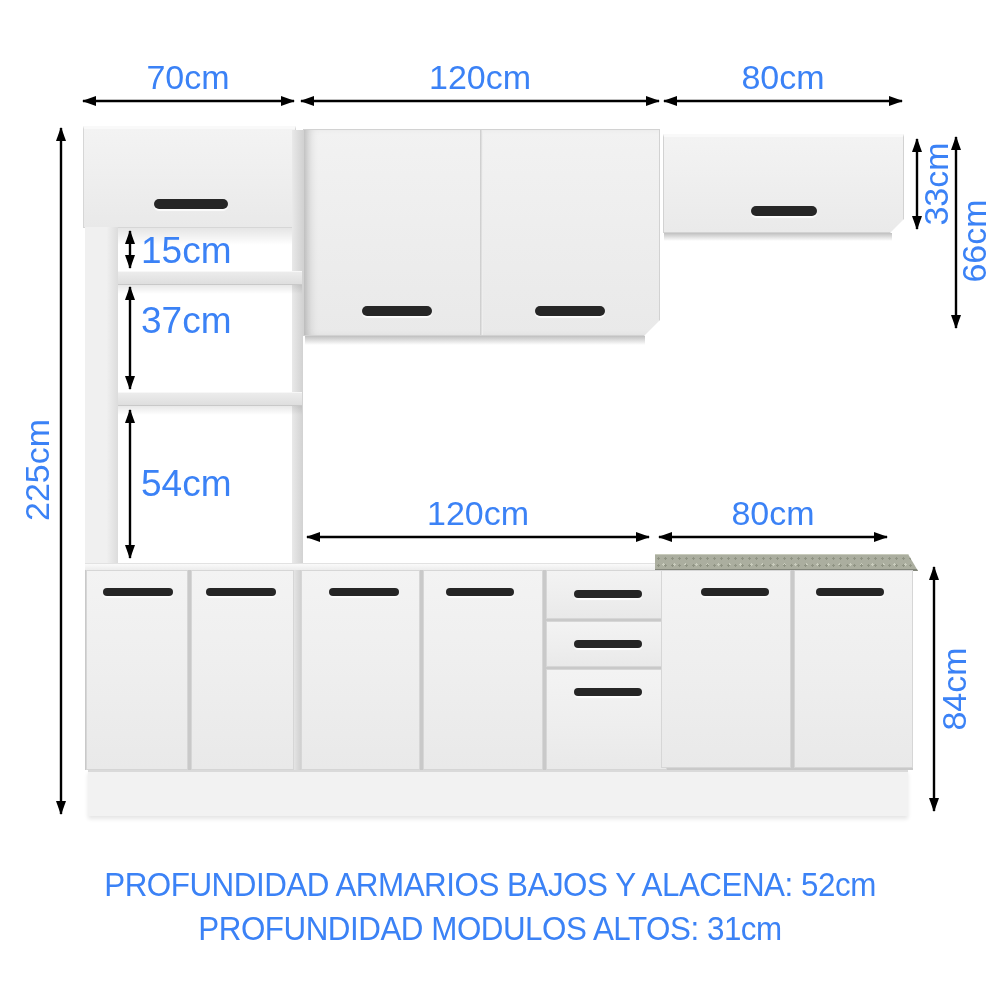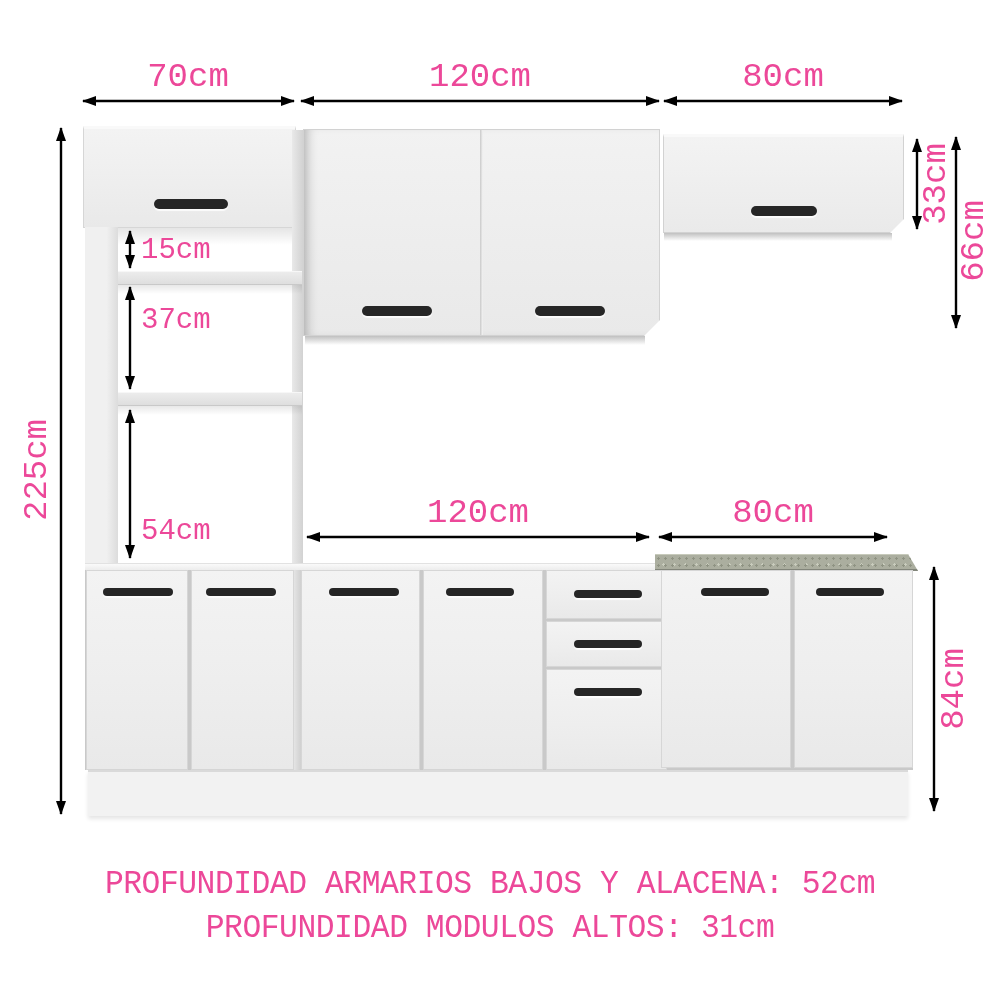--- a/index.html
+++ b/index.html
@@ -4,7 +4,7 @@
 <style>
   html,body{margin:0;padding:0;background:#fff;}
   #canvas{position:relative;width:1000px;height:1000px;background:var(--background,#fff);
-          font-family:Liberation Mono, monospace;color:#ec4899;overflow:hidden;}
+          font-family:Liberation Sans, sans-serif;color:#3b82f6;overflow:hidden;}
   .abs{position:absolute;}
   
   .door{position:absolute;background:linear-gradient(180deg,#f3f3f3 0%,#eeeeee 55%,#e9e9e9 100%);

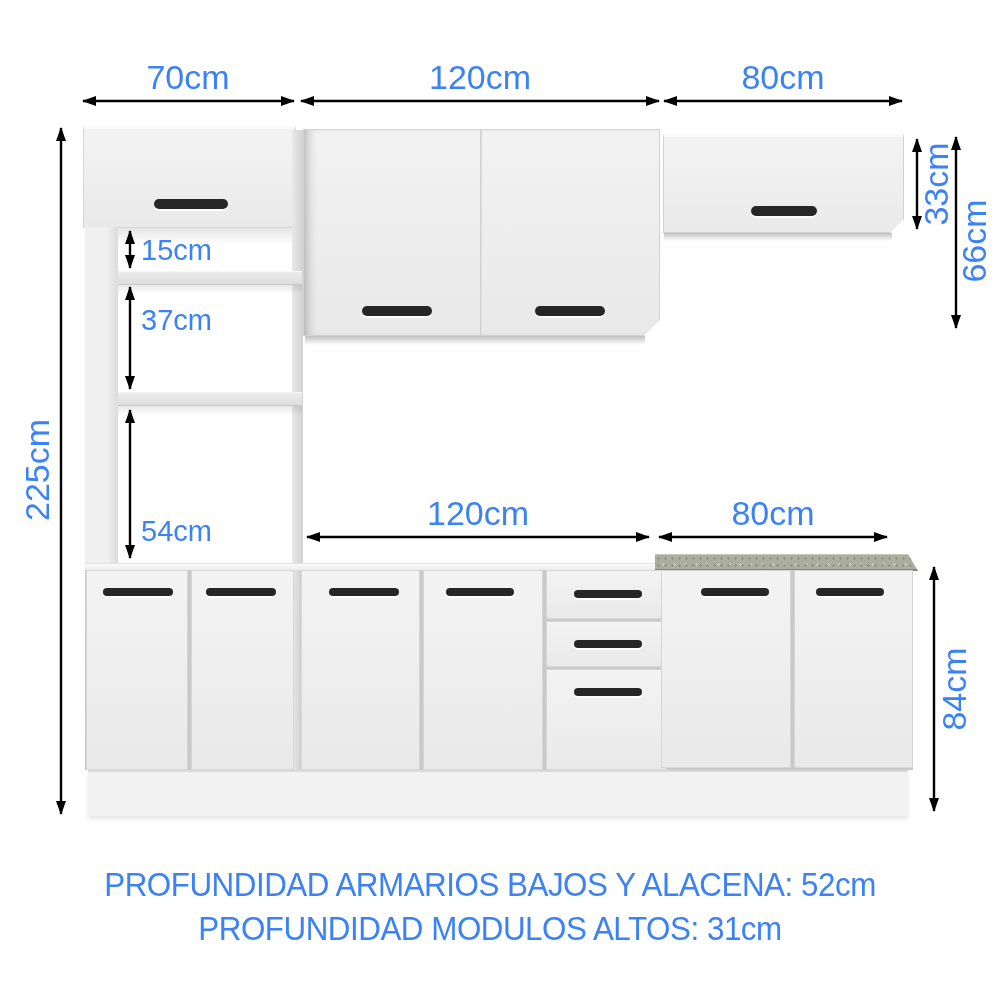--- a/index.html
+++ b/index.html
@@ -19,7 +19,7 @@
   
   .hlabel{position:absolute;transform:translate(-50%,-50%);white-space:nowrap;font-size:34px;line-height:1;}
   .vlabel{position:absolute;transform:translate(-50%,-50%) rotate(-90deg);white-space:nowrap;font-size:34px;line-height:1;}
-  .innlabel{position:absolute;transform:translateY(-50%);white-space:nowrap;font-size:29px;line-height:1;}
+  .innlabel{position:absolute;transform:translateY(-50%);white-space:nowrap;font-size:37px;line-height:1;}
   .footer-line{position:absolute;left:0;width:980px;text-align:center;font-size:33px;line-height:1;
                transform:scaleX(0.95);transform-origin:center;letter-spacing:-0.5px;}
   svg.dims{position:absolute;left:0;top:0;pointer-events:none;}

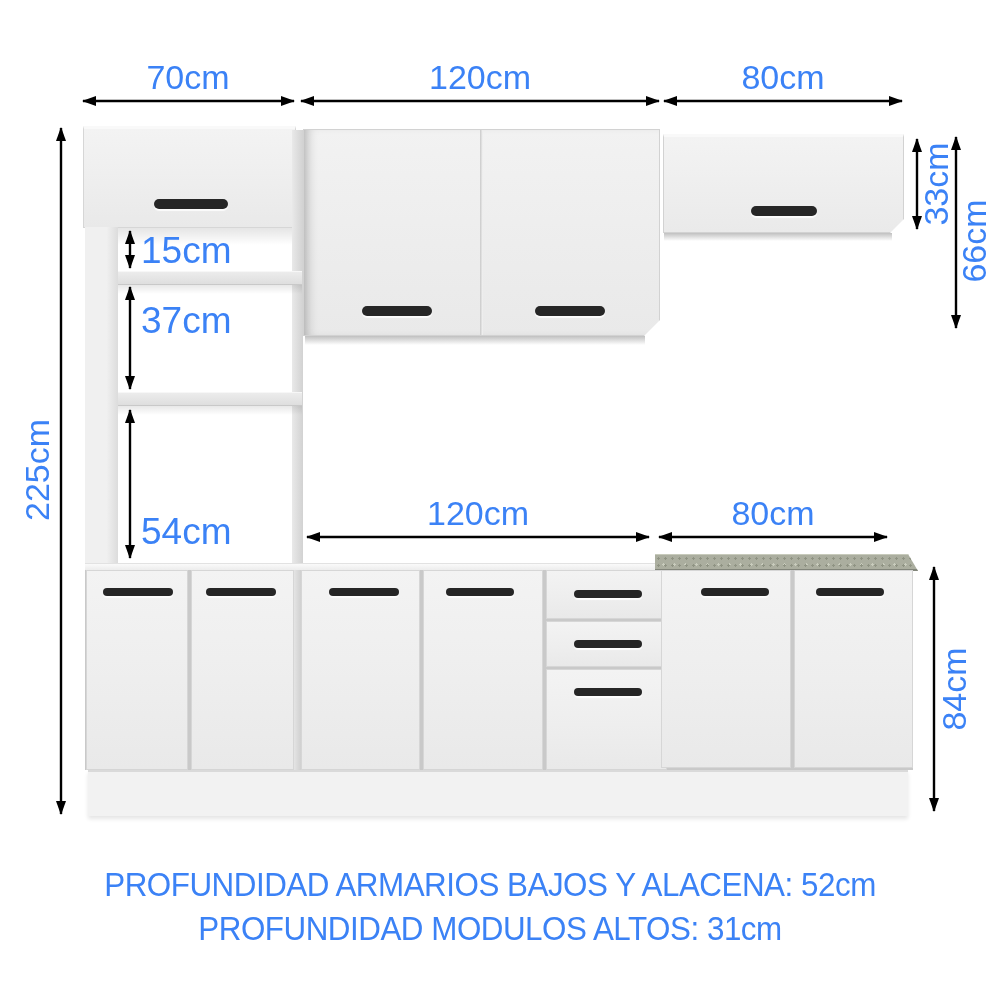--- a/index.html
+++ b/index.html
@@ -133,7 +133,7 @@
 
   <div class="innlabel" style="left:141px;top:250px;">15cm</div>
   <div class="innlabel" style="left:141px;top:320px;">37cm</div>
-  <div class="innlabel" style="left:141px;top:483px;margin-top:48px;">54cm</div>
+  <div class="innlabel" style="left:141px;top:483px;">54cm</div>
 
   <div class="vlabel" style="left:37px;top:470px;">225cm</div>
   <div class="vlabel" style="left:936px;top:184px;">33cm</div>

